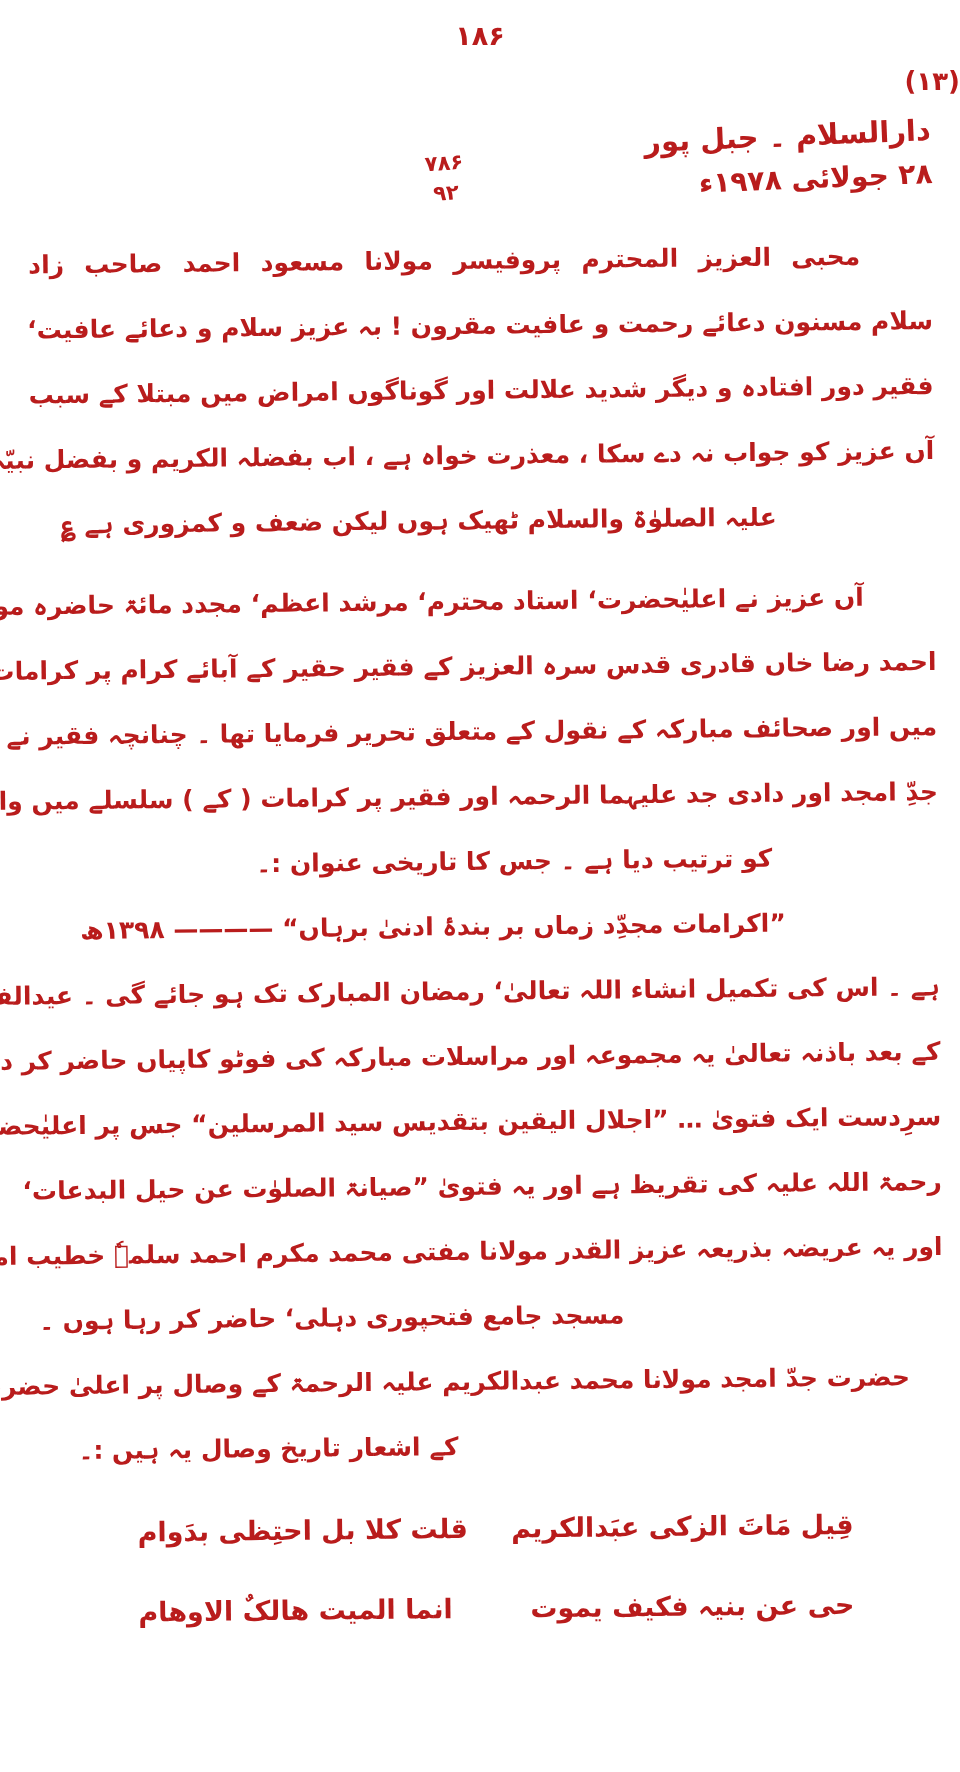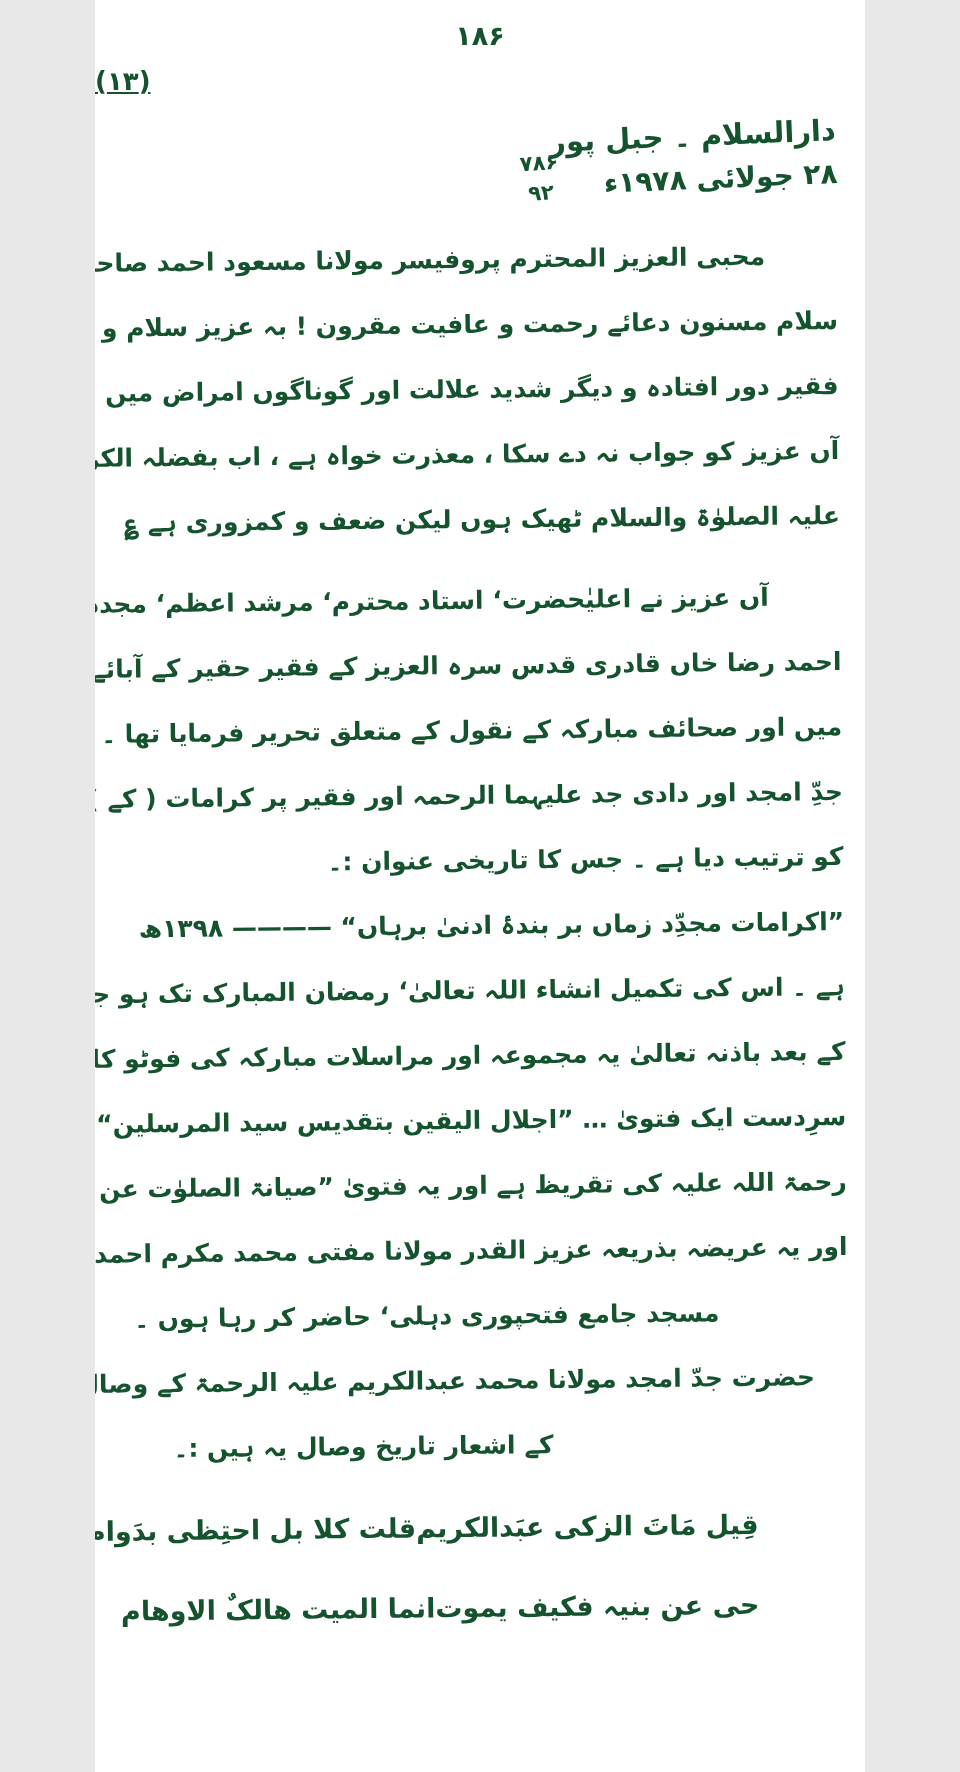--- a/index.html
+++ b/index.html
@@ -5,13 +5,13 @@
   html,body{margin:0;padding:0;background:#e8e8e8;}
   .page{
     position:relative;
-    width:770px;height:1772px;
+    width:960px;height:1772px;
     margin:0 auto;
     background:#ffffff;
     overflow:hidden;
     direction:rtl;
     font-family:"DejaVu Sans",sans-serif;
-    color:#14532d;
+    color:#b91c1c;
     -webkit-font-smoothing:antialiased;
   }
   

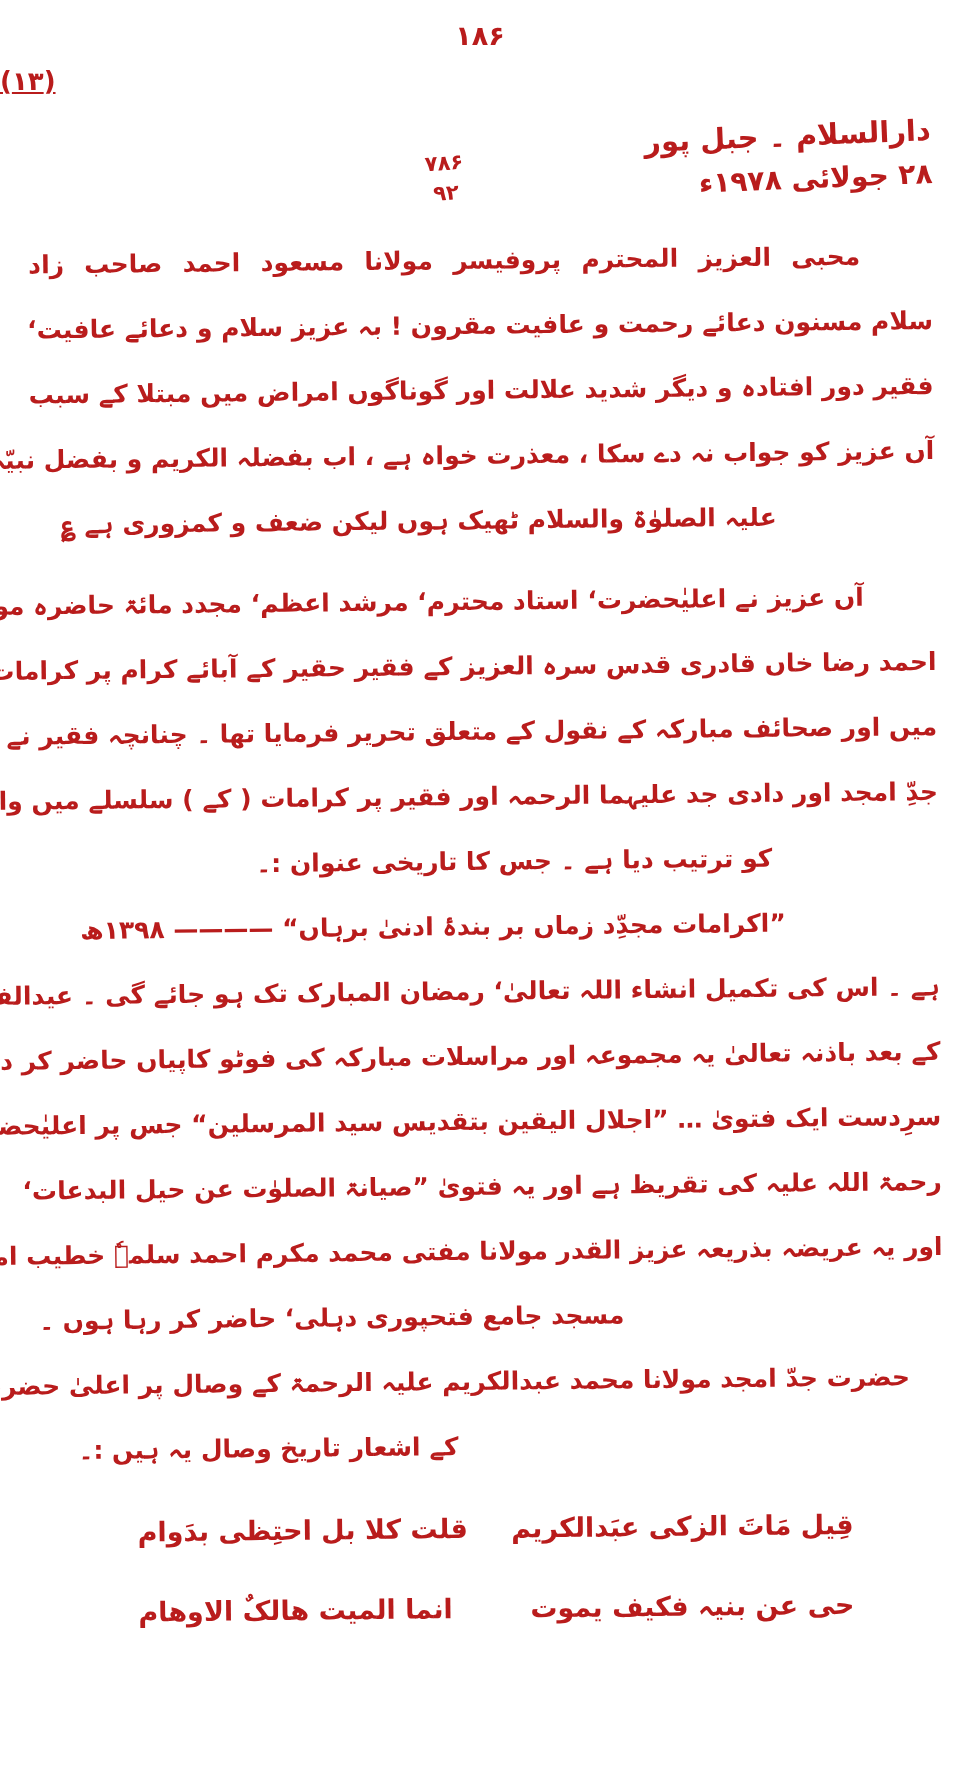--- a/index.html
+++ b/index.html
@@ -21,7 +21,7 @@
   }
   .letterno{
     position:absolute;top:66px;left:0;right:0;
-    text-align:left;font-size:26px;font-weight:700;text-decoration:underline;
+    text-align:right;font-size:26px;font-weight:700;
   }
   .head-right{
     position:absolute;top:108px;right:30px;

